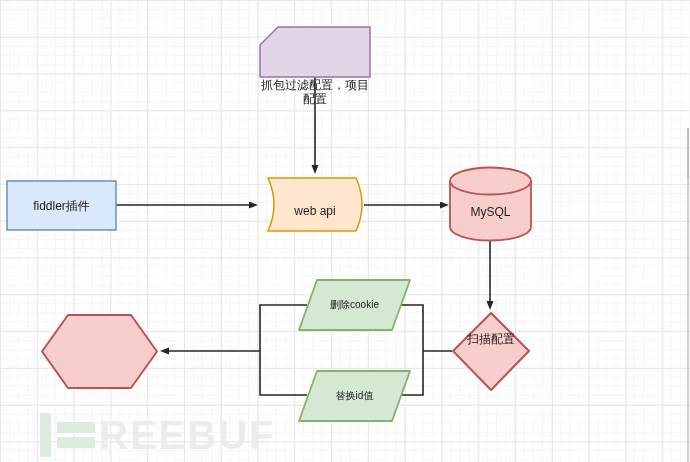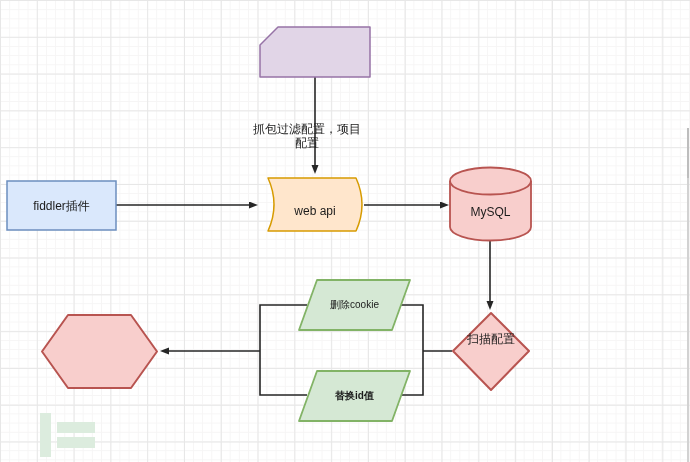--- a/index.html
+++ b/index.html
@@ -98,7 +98,7 @@
     <path d="M 42 351.5 L 68 315 L 131 315 L 157 351.5 L 131 388 L 68 388 Z" stroke-width="2" stroke-linejoin="round" fill="#f8cecc" stroke="#b85450"></path>
   </svg>
 
-  <div class="node-label" style="left:242px;top:78px;width:130px;margin-top:44px;">
+  <div class="node-label" style="left:250px;top:78px;width:130px;">
     <span>抓包过滤配置，项目</span>
     <span>配置</span>
   </div>

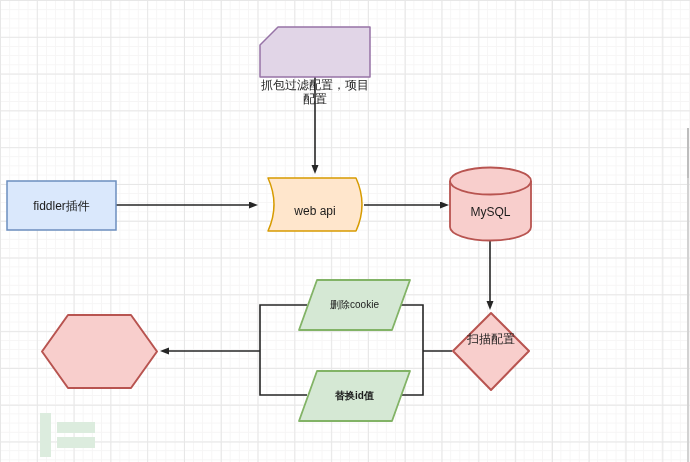--- a/index.html
+++ b/index.html
@@ -111,7 +111,7 @@
 
   <div class="node-label big" style="left:299px;top:280px;width:111px;height:50px;">删除cookie</div>
 
-  <div class="node-label big" style="left:299px;top:371px;width:111px;height:50px;font-weight:bold;">替换id值</div>
+  <div class="node-label big" style="left:299px;top:371px;width:111px;height:50px;">替换id值</div>
 
   <div class="node-label" style="left:453px;top:300px;width:76px;height:77px;">扫描配置</div>
 

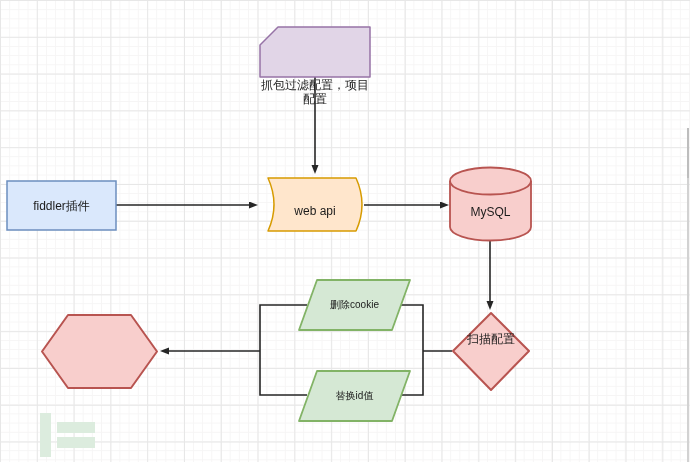--- a/index.html
+++ b/index.html
@@ -59,6 +59,7 @@
       <span></span>
         <span></span>
     </div>
+    <div class="wm-text">REEBUF</div>
   </div>
 
   <svg class="diagram" width="690" height="462" viewBox="0 0 690 462">

